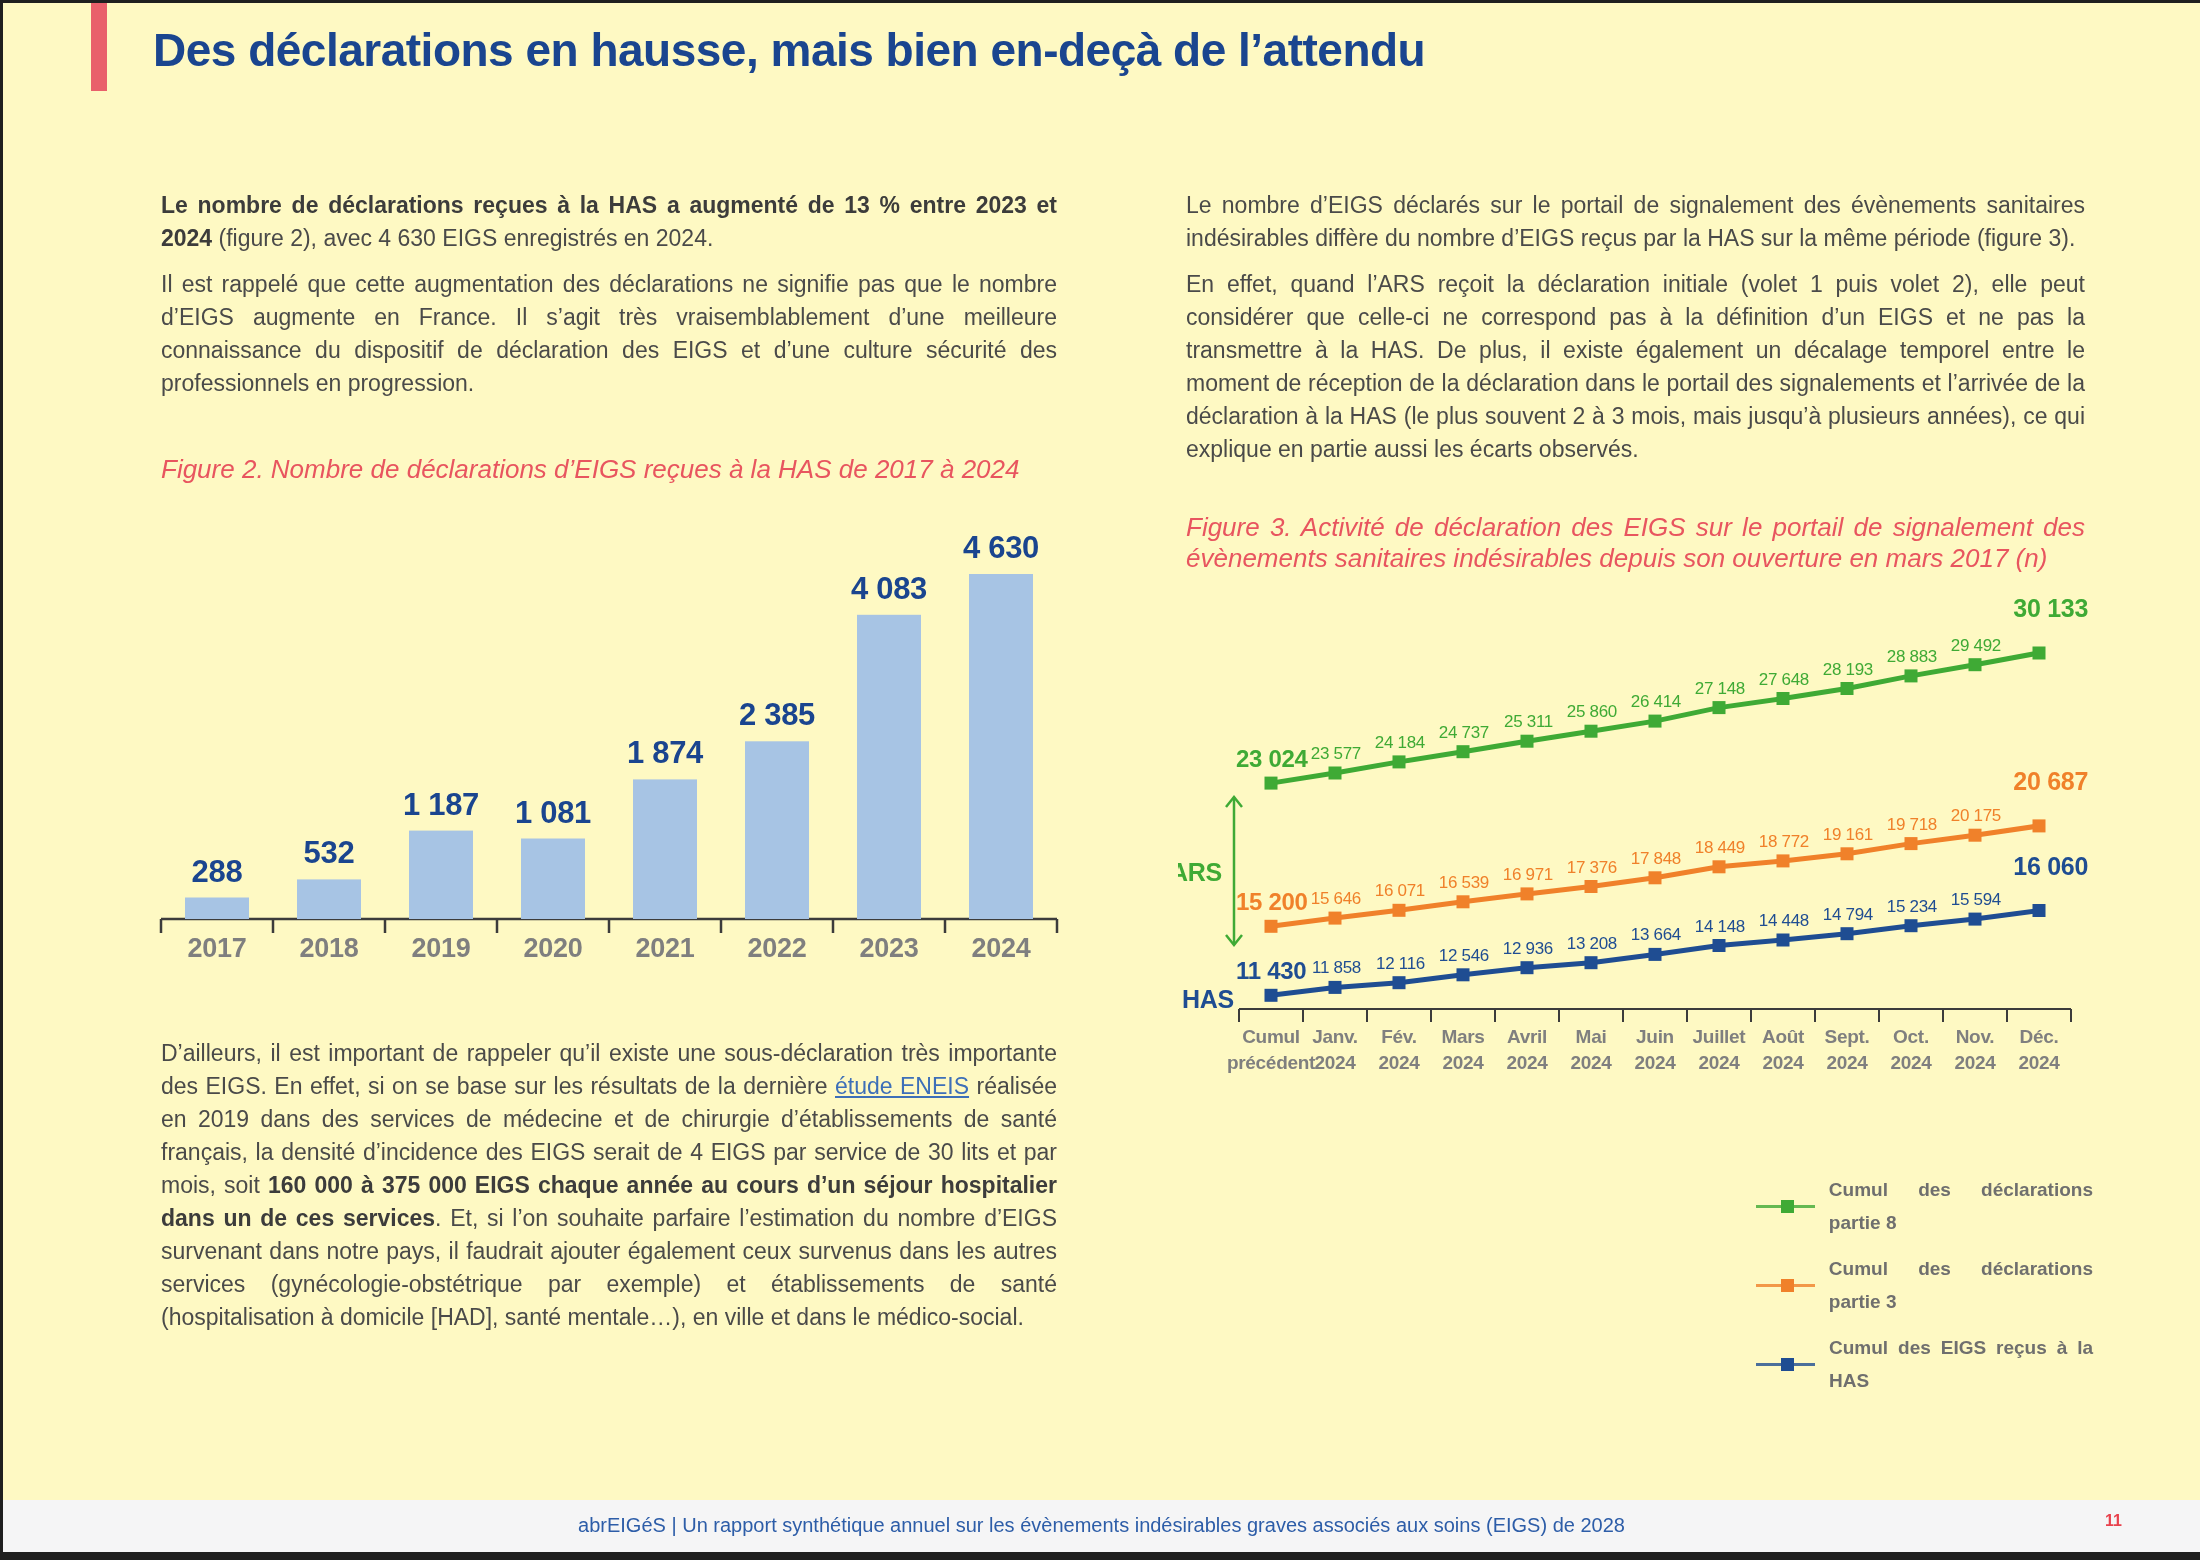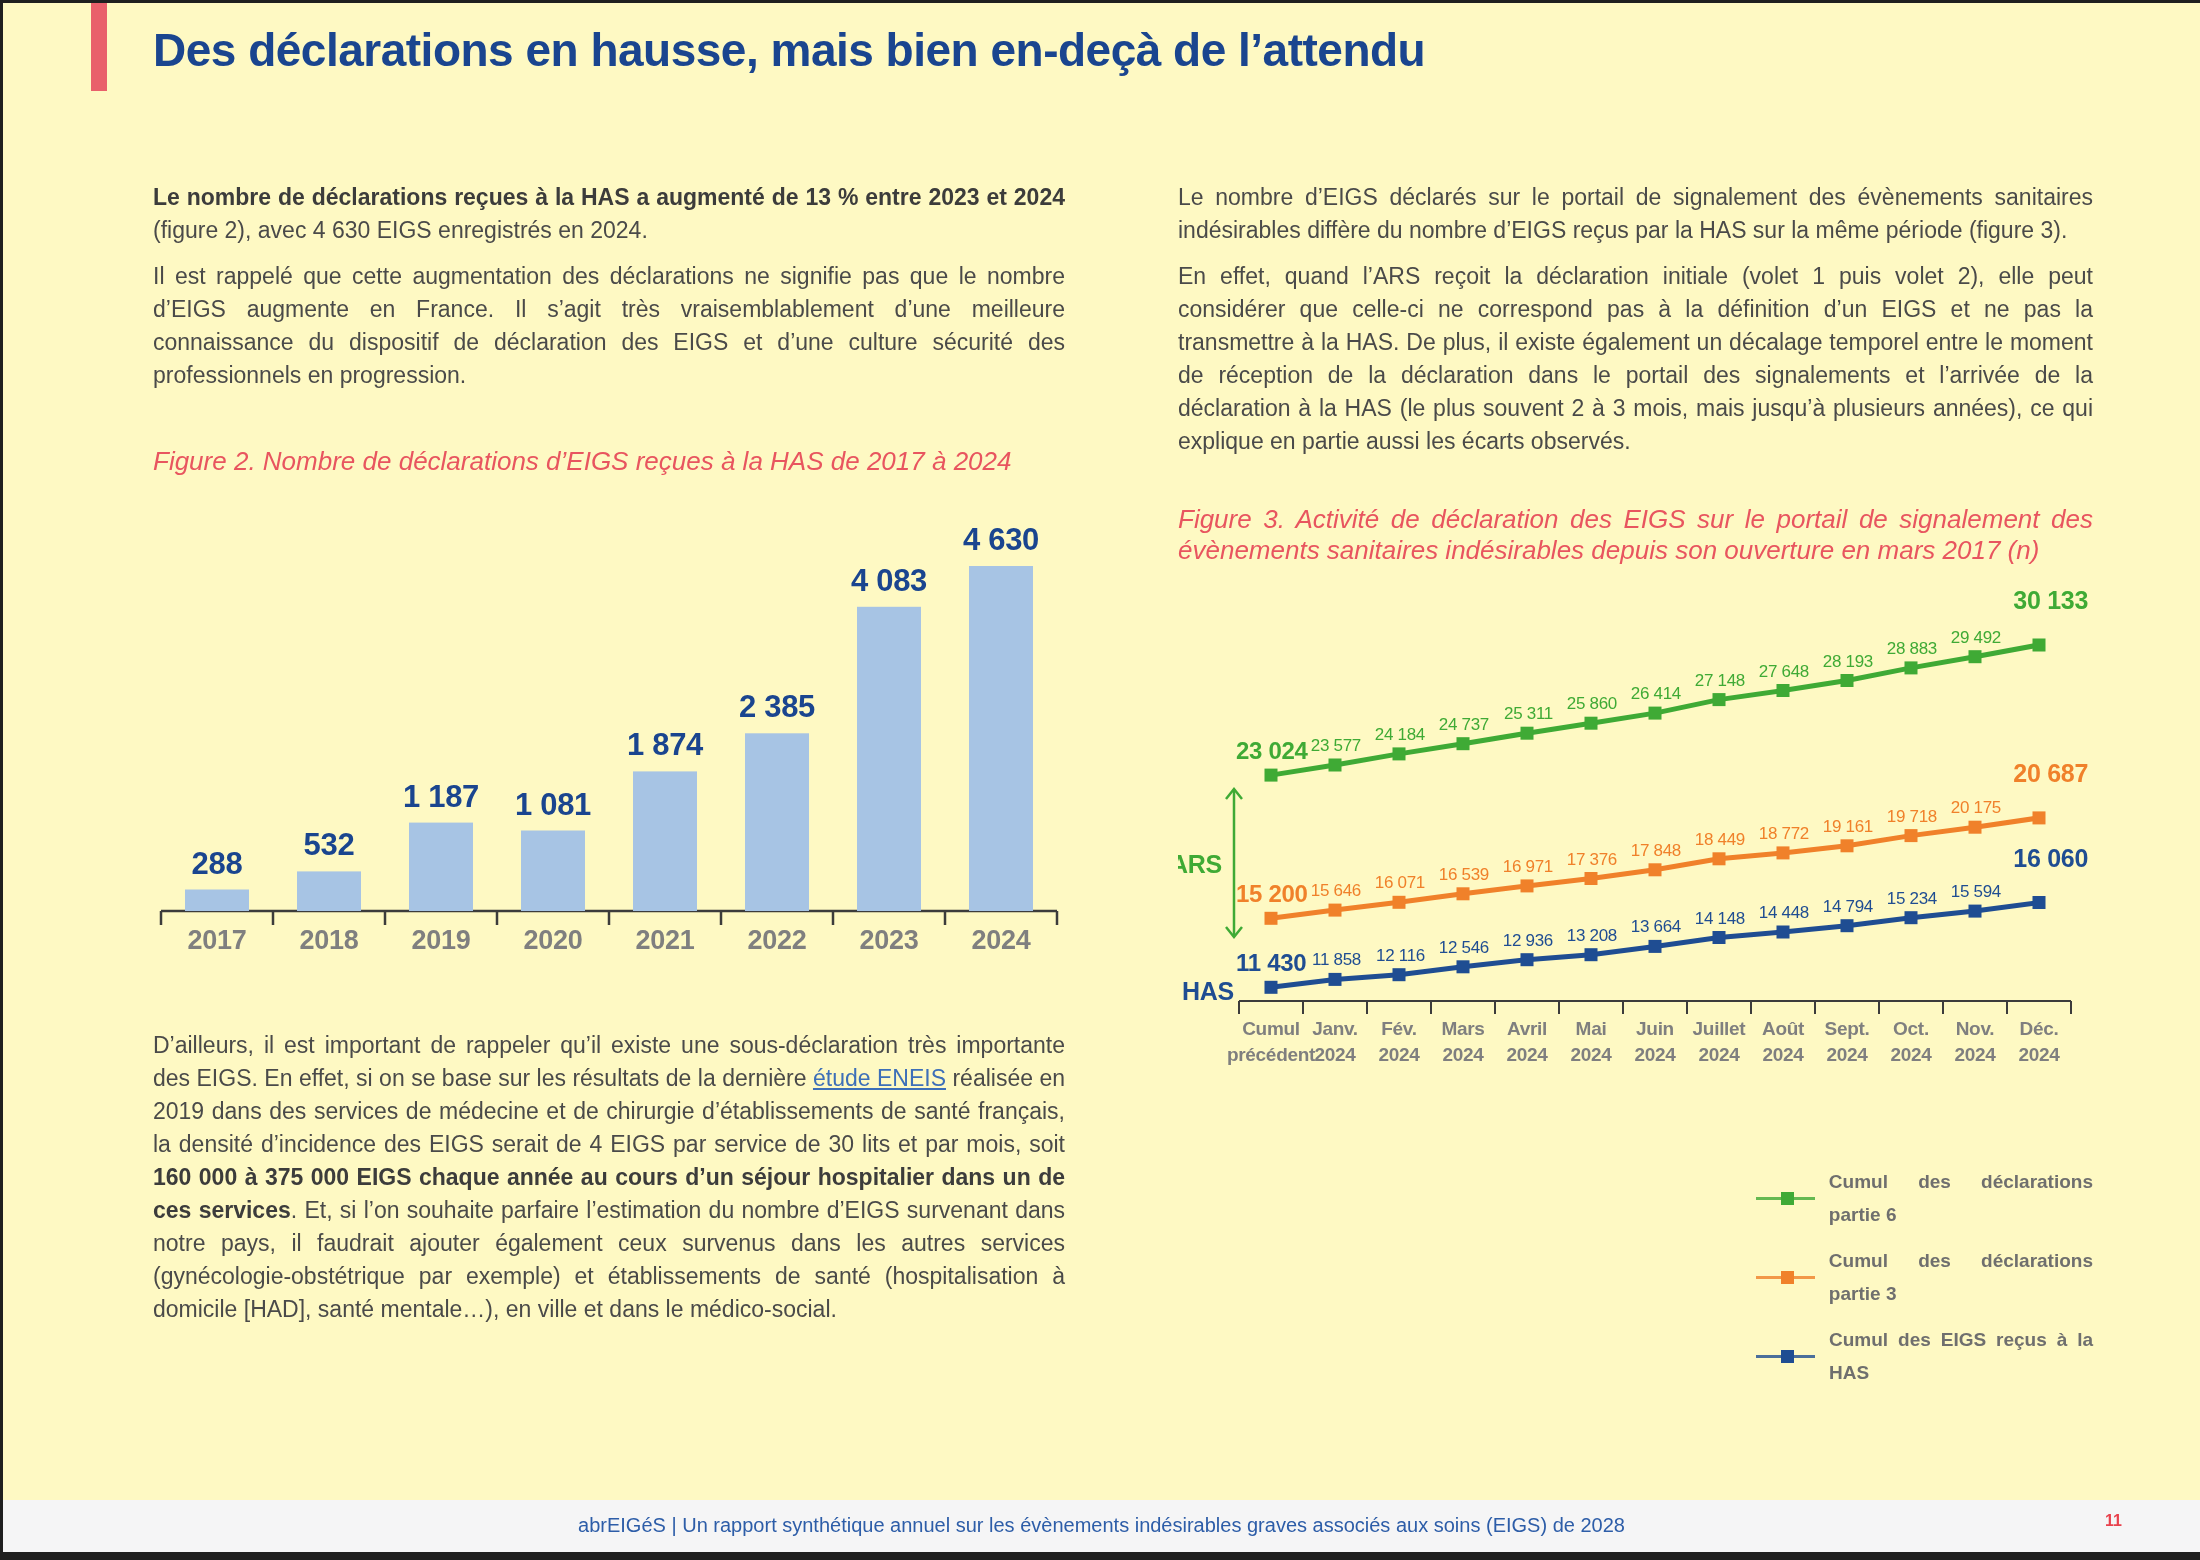--- a/index.html
+++ b/index.html
@@ -16,7 +16,7 @@
   .col{position:absolute;top:178px;color:#4a4a49;font-size:23px;line-height:33px;text-align:justify;}
   .col-left{left:150px;width:912px;}
   .col-right{left:1175px;width:915px;}
-  .col p{margin:0;}
+  .col p{margin:8px;}
   .col strong{color:#3c3c3b;}
   .p-gap{margin-top:13px !important;}
   .fig-caption{

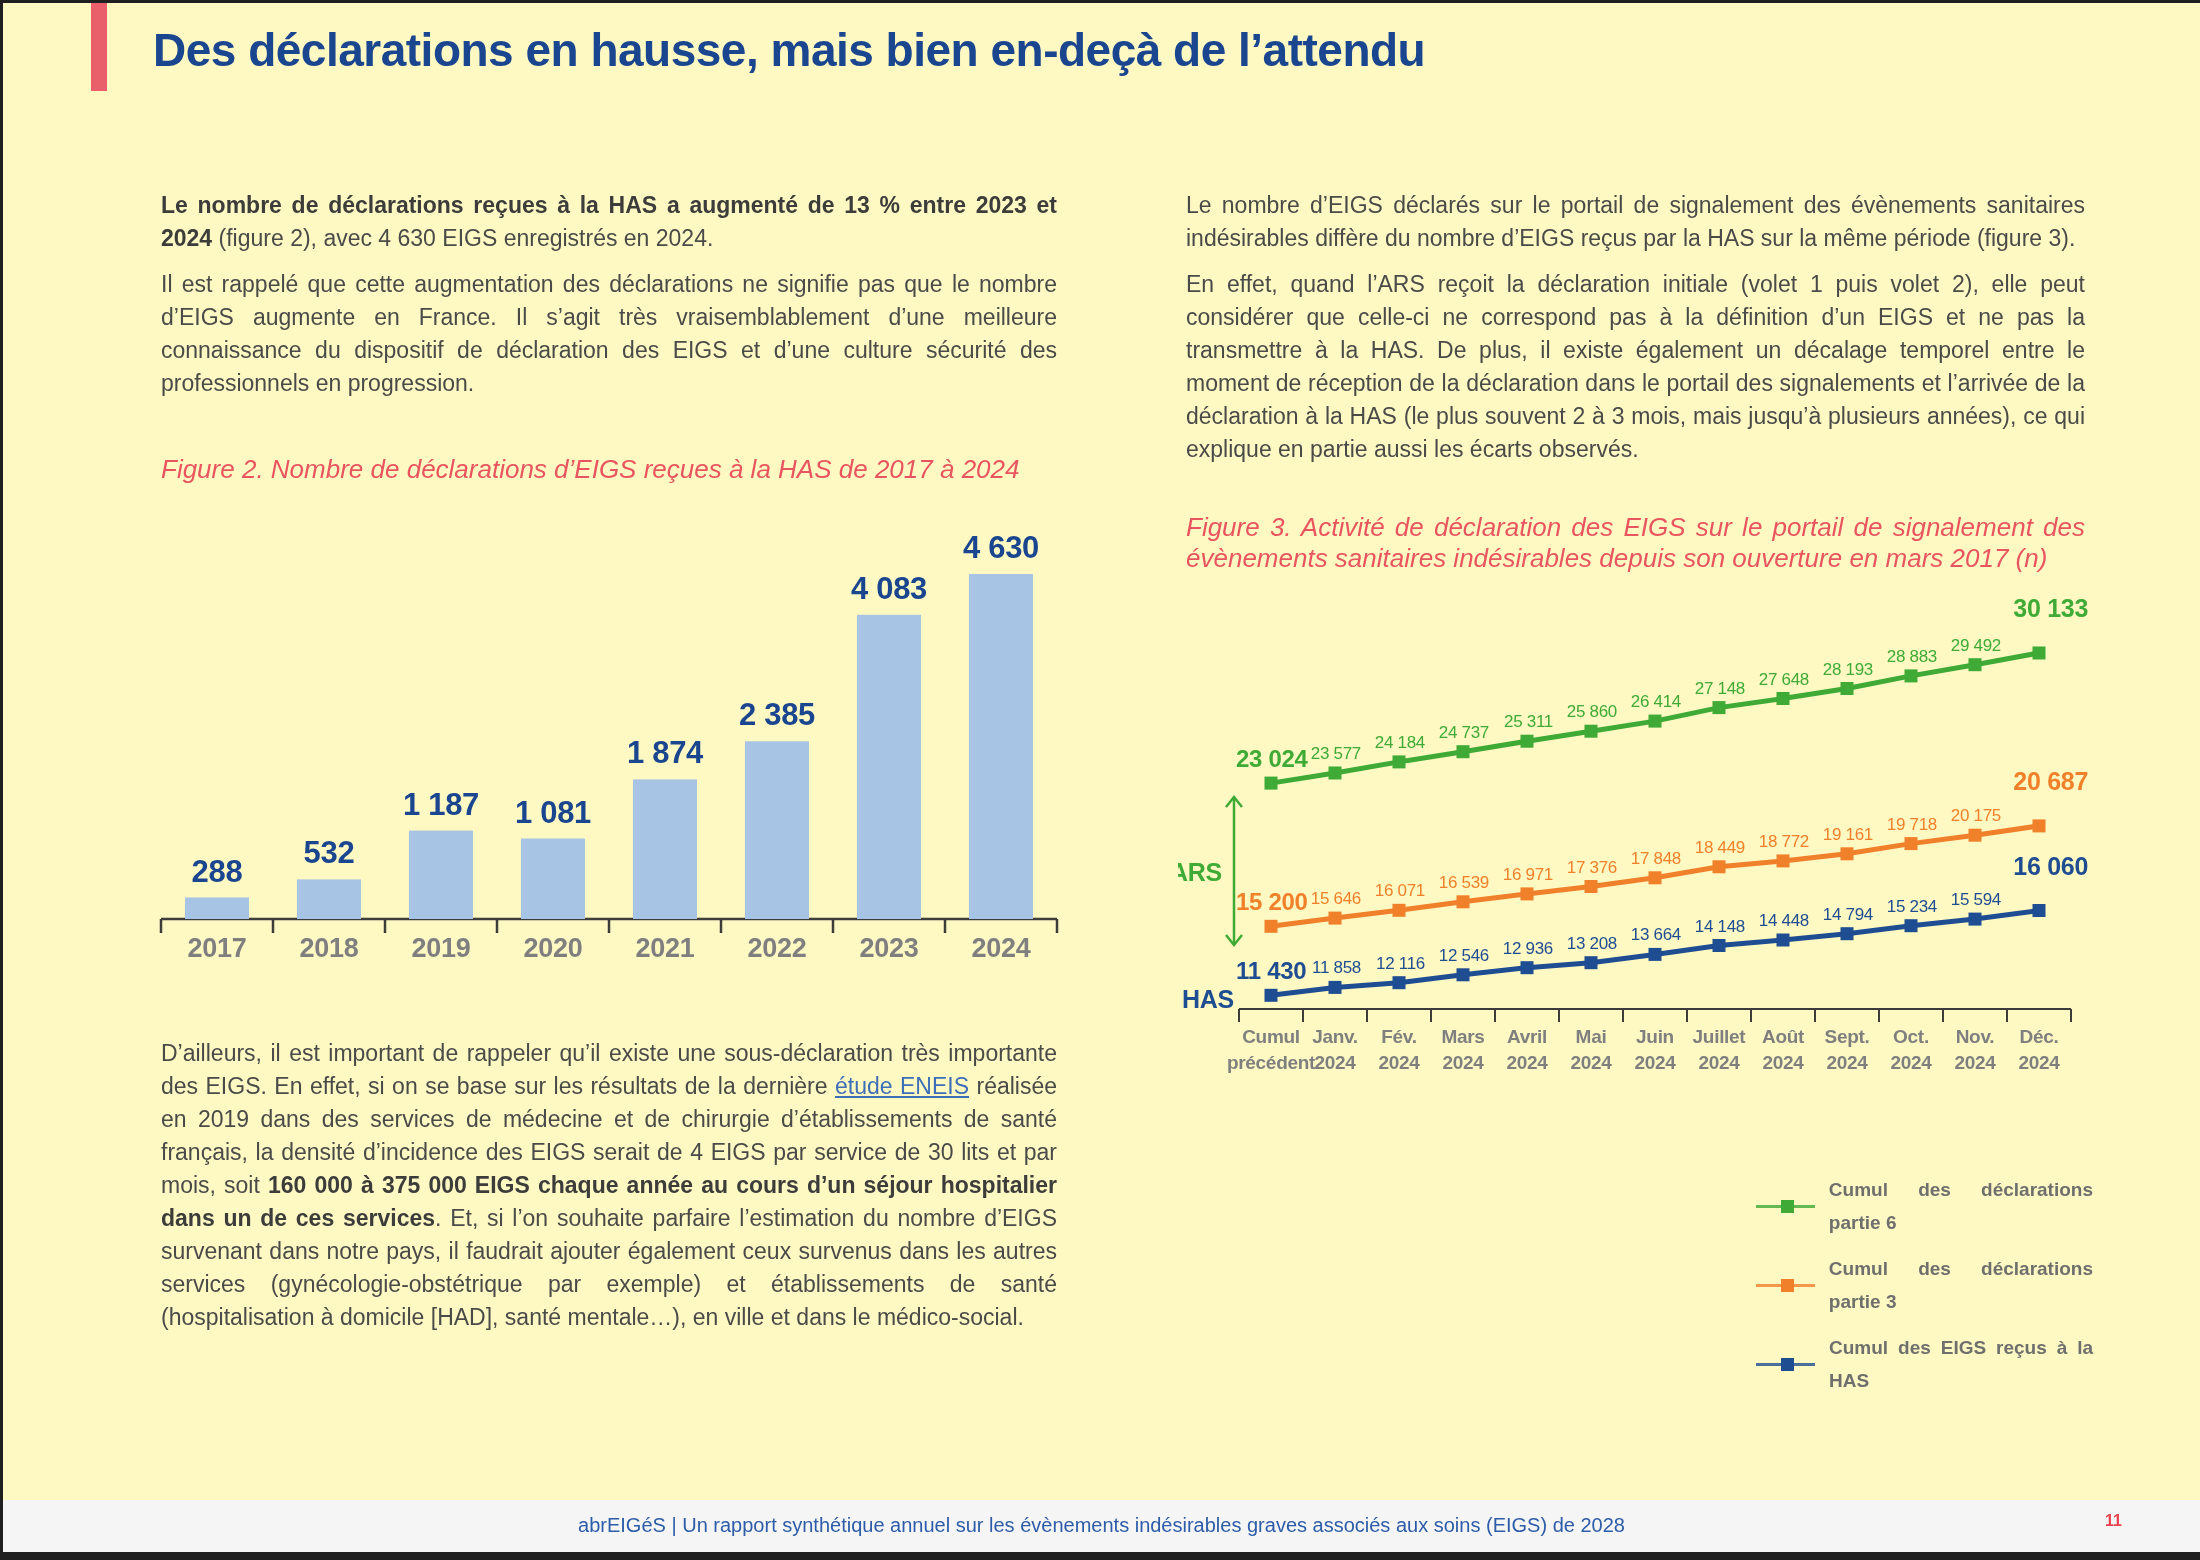--- a/index.html
+++ b/index.html
@@ -240,7 +240,7 @@
             <line x1="0" y1="7.5" x2="64" y2="7.5" stroke="#3faa35" stroke-width="3" opacity="0.8"></line>
             <rect x="25" y="1" width="13" height="13" fill="#3faa35"></rect>
           </svg>
-          <span class="legend-label">Cumul des déclarations partie 6</span>
+          <span class="legend-label">Cumul des déclarations partie 8</span>
         </div>
         <div class="legend-row">
           <svg width="64" height="15">

